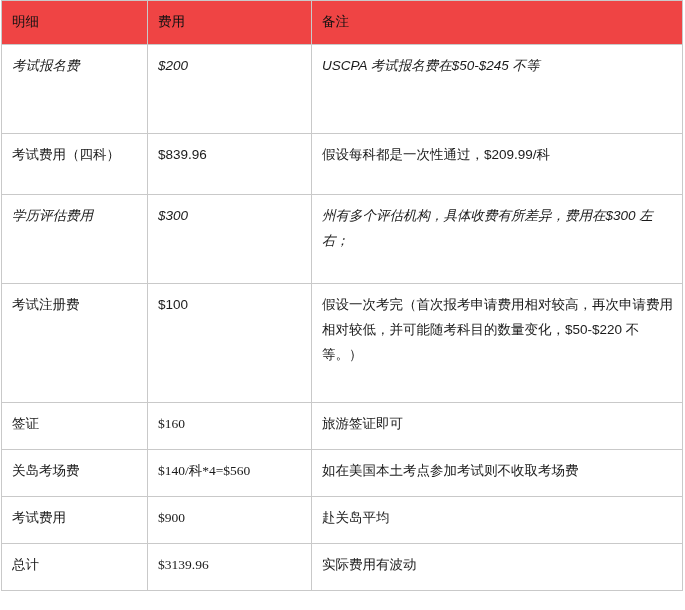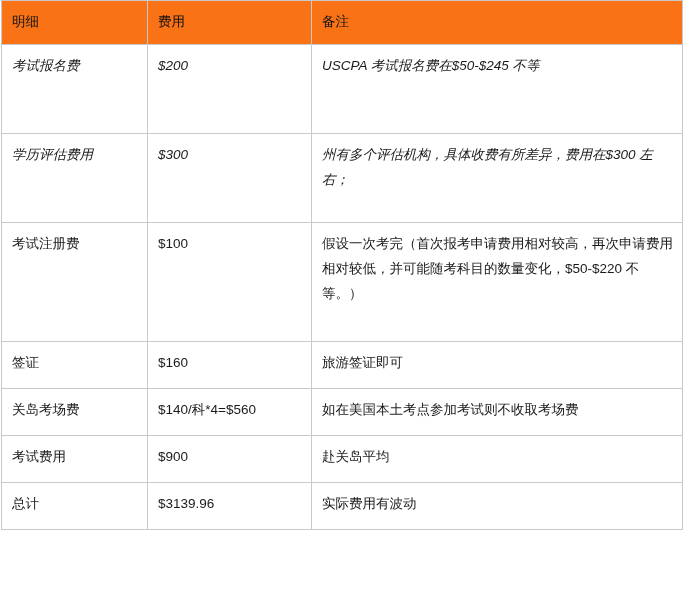--- a/index.html
+++ b/index.html
@@ -37,7 +37,7 @@
     text-align: left;
   }
   thead th {
-    background: #f97316;
+    background: #ef4444;
     color: #111111;
     font-weight: bold;
     font-size: 14px;

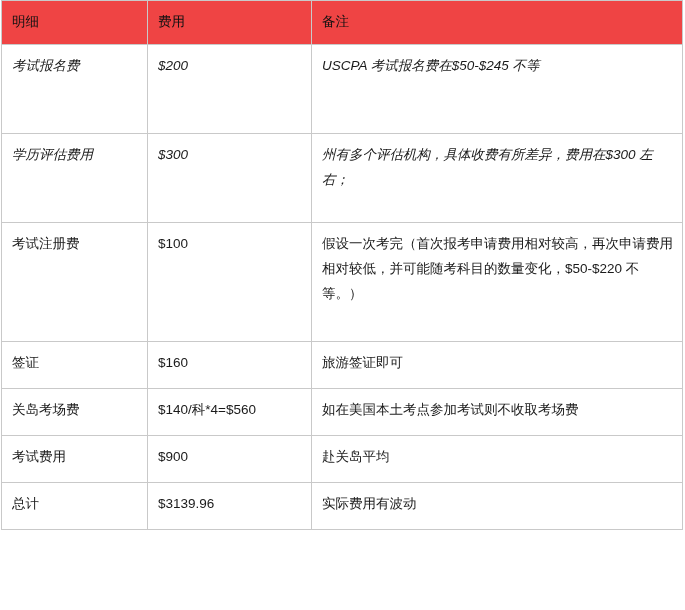--- a/index.html
+++ b/index.html
@@ -79,6 +79,11 @@
         <td>$200</td>
         <td class="desc">USCPA 考试报名费在$50-$245 不等</td>
       </tr>
+      <tr class="r-mid">
+        <td>考试费用（四科）</td>
+        <td>$839.96</td>
+        <td class="desc">假设每科都是一次性通过，$209.99/科</td>
+      </tr>
       <tr class="r-tall">
         <td>学历评估费用</td>
         <td>$300</td>

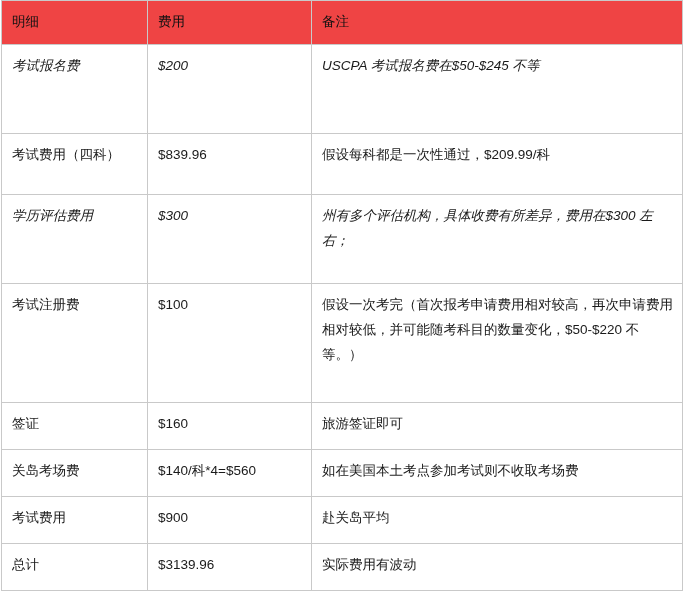--- a/index.html
+++ b/index.html
@@ -52,7 +52,7 @@
   tbody tr.r-tall td { height: 70px; font-style: italic; }
   tbody tr.r-mid td  { height: 42px; }
   tbody tr.r-xl td   { height: 100px; }
-  tbody tr.r-sm td   { height: 28px; }
+  tbody tr.r-sm td   { height: 28px; font-family: Liberation Serif, serif; }
 
   td.desc { padding-right: 14px; }
 </style>

